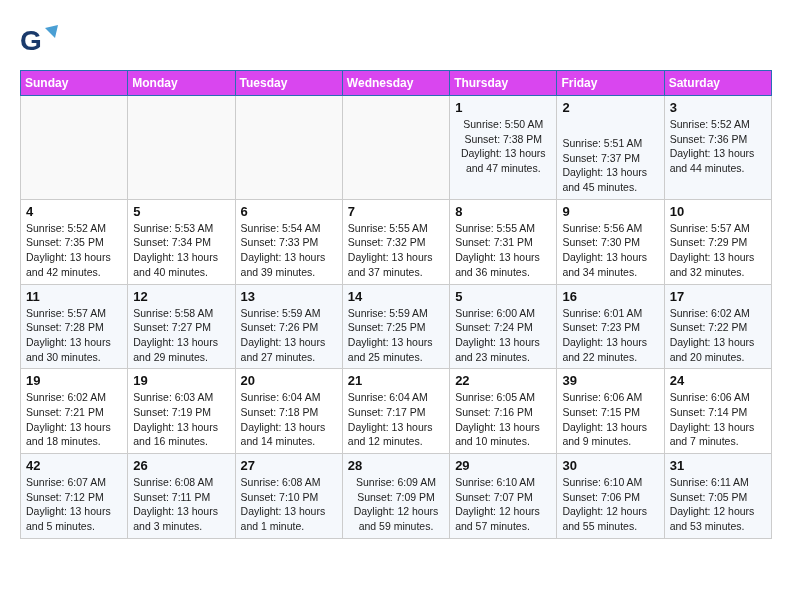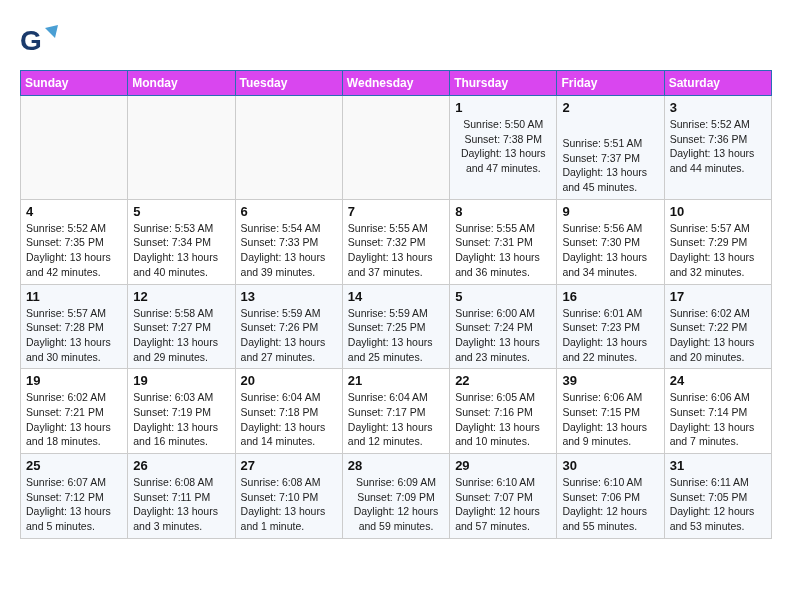--- a/index.html
+++ b/index.html
@@ -294,7 +294,7 @@
       </tr>
       <tr>
         <td>
-          <div class="day-num">25</div>
+          <div class="day-num">42</div>
           <div class="day-info" style="white-space: pre-line;">Sunrise: 6:07 AM
 Sunset: 7:12 PM
 Daylight: 13 hours

